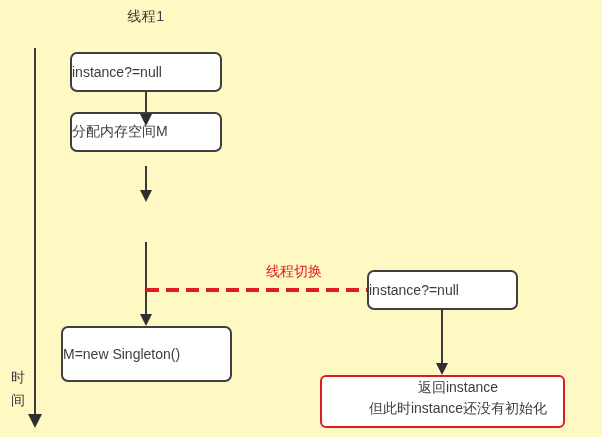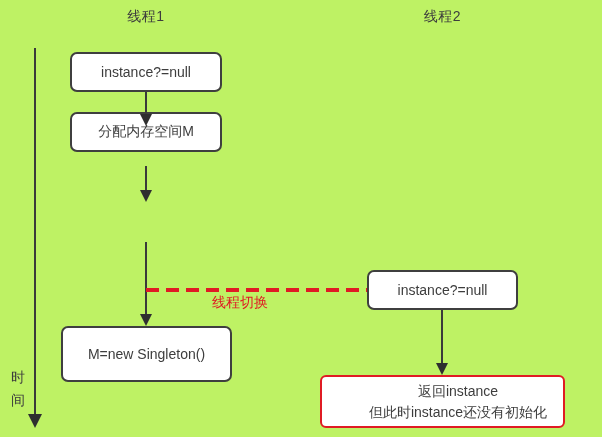--- a/index.html
+++ b/index.html
@@ -12,7 +12,7 @@
     position: relative;
     width: 602px;
     height: 437px;
-    background: #bef264;
+    background: #fef9c3;
     overflow: hidden;
   }
   .col-header {

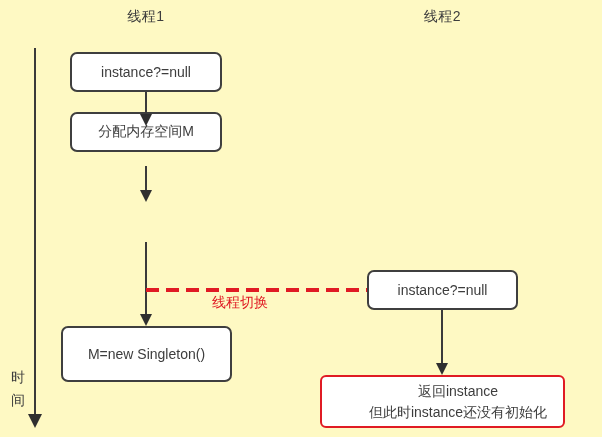--- a/index.html
+++ b/index.html
@@ -118,7 +118,6 @@
 <div class="canvas">
 
   <div class="col-header t1">线程1</div>
-  <div class="col-header t2">线程2</div>
 
   <div class="vline time-line"></div>
   <div class="arrowhead-down time-head"></div>

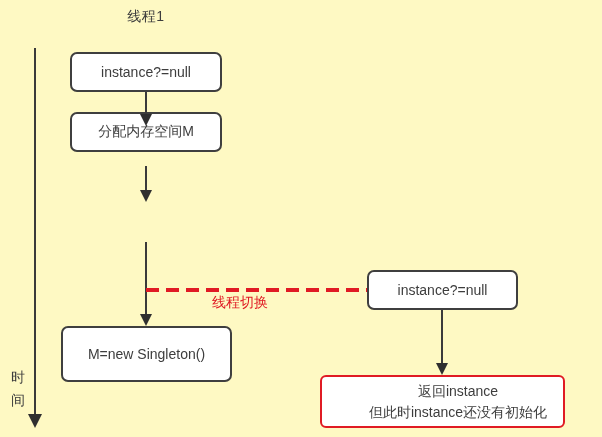--- a/index.html
+++ b/index.html
@@ -34,7 +34,6 @@
     background: #ffffff;
     display: flex;
     align-items: center;
-    justify-content: center;
     font-size: 14px;
     color: #3d3d3d;
     text-align: center;

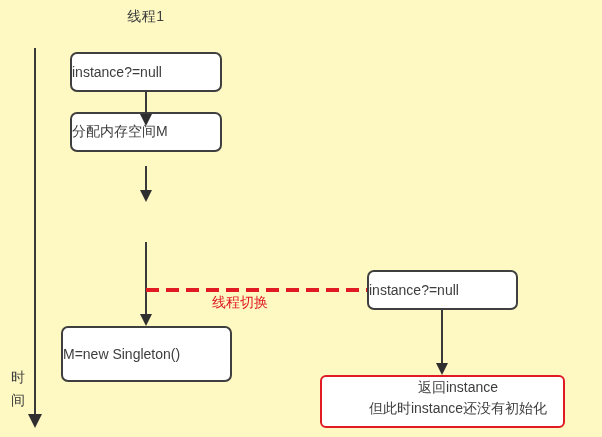--- a/index.html
+++ b/index.html
@@ -105,10 +105,9 @@
     position: absolute;
     left: 212px; top: 263px;
     width: 110px;
-    text-align: left;
+    text-align: right;
     font-size: 14px;
     color: #e01b24;
-    margin-top: 31px;
   }
 </style>
 </head>

